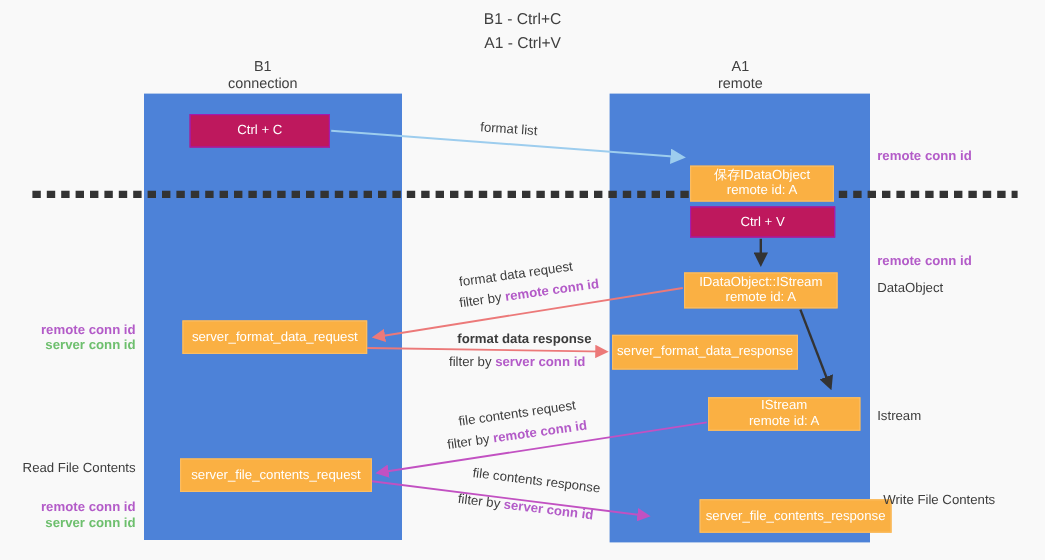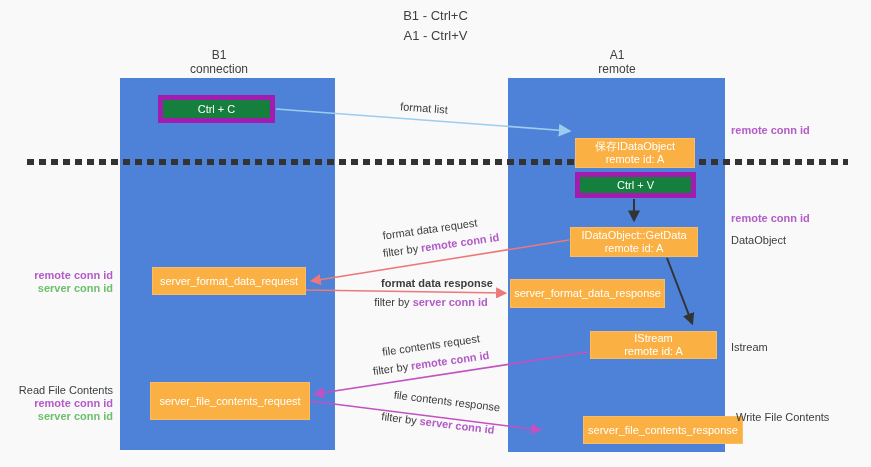--- a/index.html
+++ b/index.html
@@ -11,7 +11,7 @@
   .lane-head{position:absolute;text-align:center;font-size:12px;color:#3f3f3f;line-height:14px;transform:translateX(-50%);}
   .box{position:absolute;display:flex;flex-direction:column;align-items:center;justify-content:center;
        color:#fff;font-size:11px;line-height:13px;text-align:center;box-sizing:border-box;}
-  .box--green{background:#15803d;border:5px solid #a21caf;}
+  .box--green{background:#be185d;border:1px solid #a21caf;}
   .box--orange{background:#fab043;border:1px solid #fbbd63;}
   .albl{position:absolute;font-size:11px;color:#3c3c3c;white-space:nowrap;}
   .side{position:absolute;font-size:11px;white-space:nowrap;}

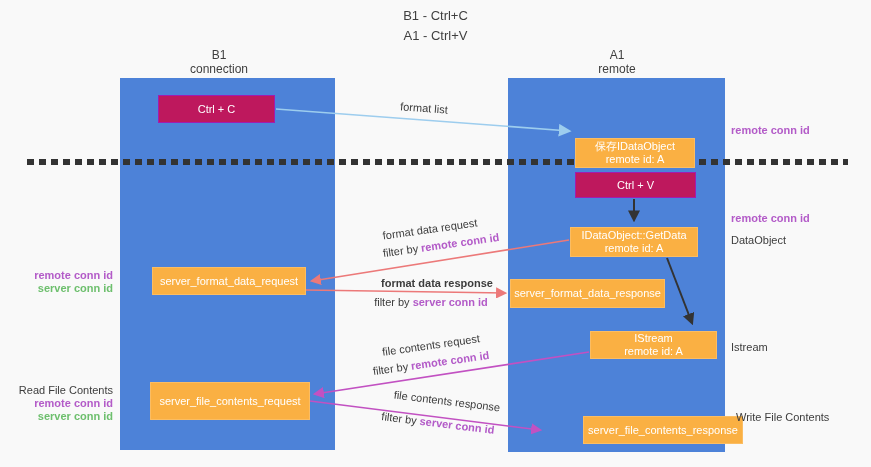--- a/index.html
+++ b/index.html
@@ -81,7 +81,7 @@
   </div>
 
   <div class="box box--orange" style="left:570px;top:227px;width:128px;height:30px;">
-    <div>IDataObject::GetData</div>
+    <div>IDataObject::IStream</div>
     <div>remote id: A</div>
   </div>
 

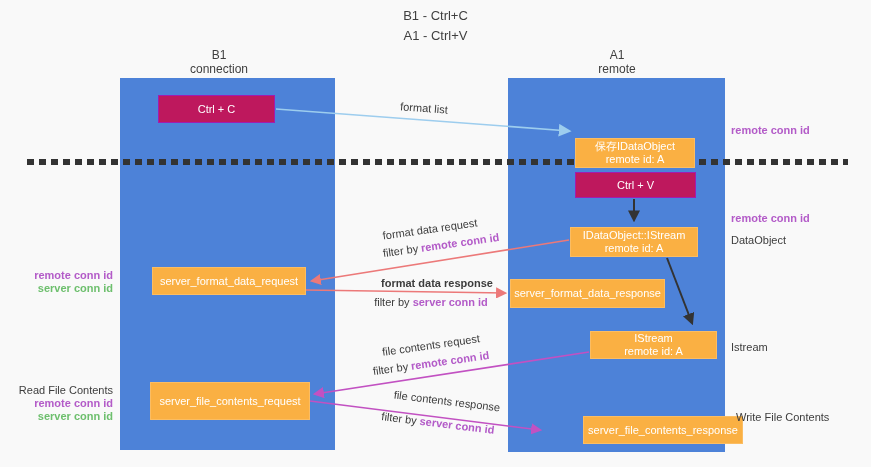--- a/index.html
+++ b/index.html
@@ -140,7 +140,7 @@
   </div>
 
   <div class="left-stack" style="right:758px;top:384px;">
-    <div class="side--plain" style="font-size:11px;color:#3c3c3c;margin-bottom:0;">Read File Contents</div>
+    <div class="side--plain" style="font-size:11px;color:#3c3c3c;margin-bottom:20px;">Read File Contents</div>
     <div class="side--purple" style="font-size:11px;">remote conn id</div>
     <div class="side--green" style="font-size:11px;">server conn id</div>
   </div>

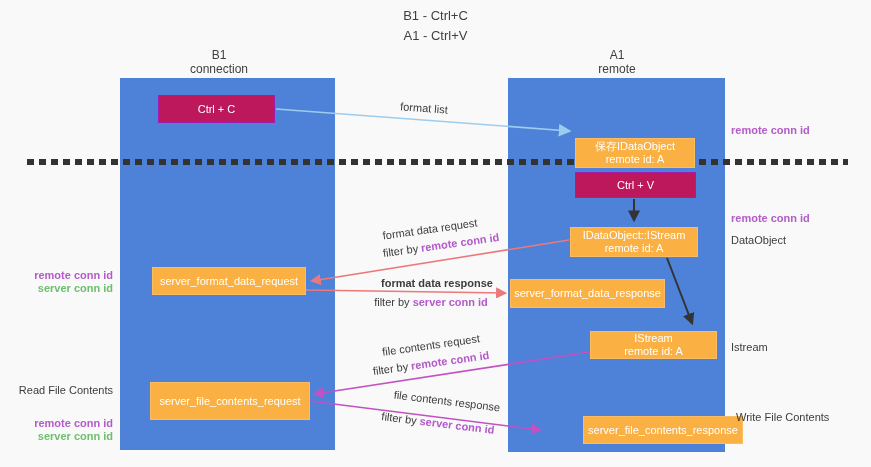--- a/index.html
+++ b/index.html
@@ -98,7 +98,7 @@
     <div>remote id: A</div>
   </div>
 
-  <div class="box box--orange" style="left:150px;top:382px;width:160px;height:38px;">
+  <div class="box box--orange" style="left:150px;top:382px;width:160px;height:28px;">
     <div>server_file_contents_request</div>
   </div>
 

